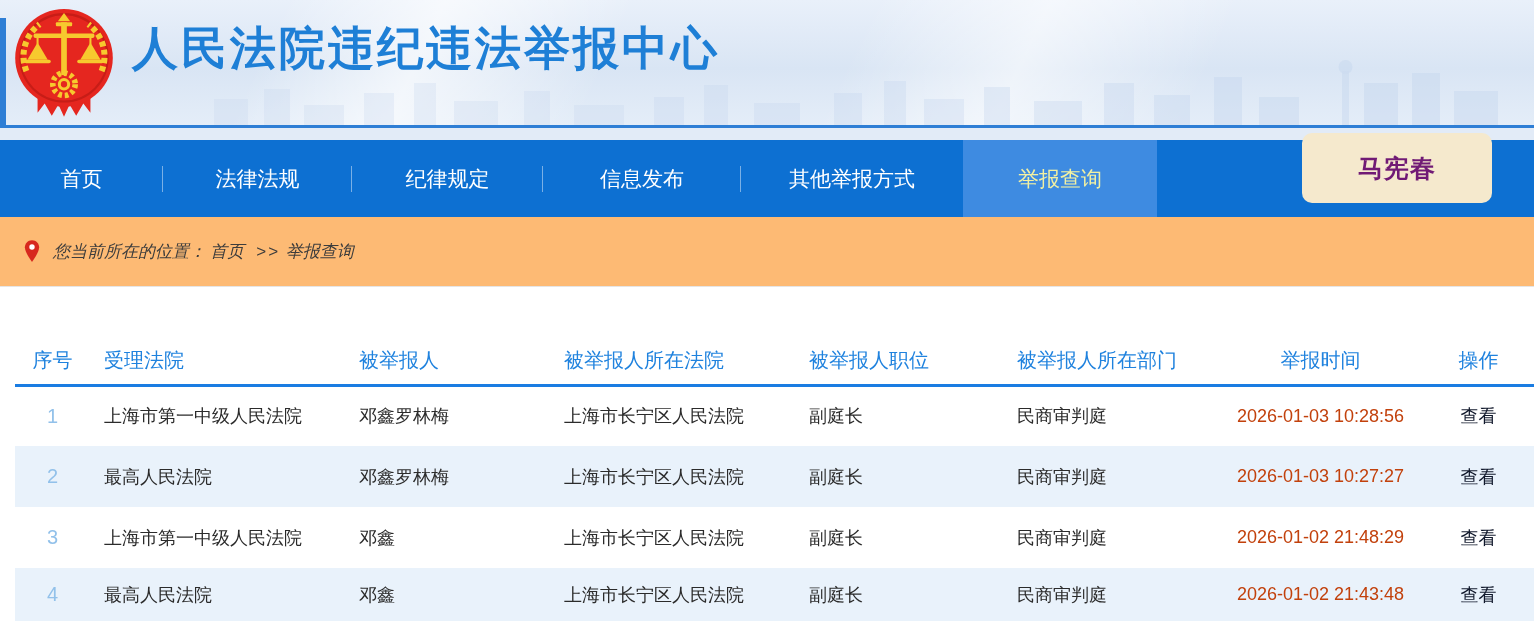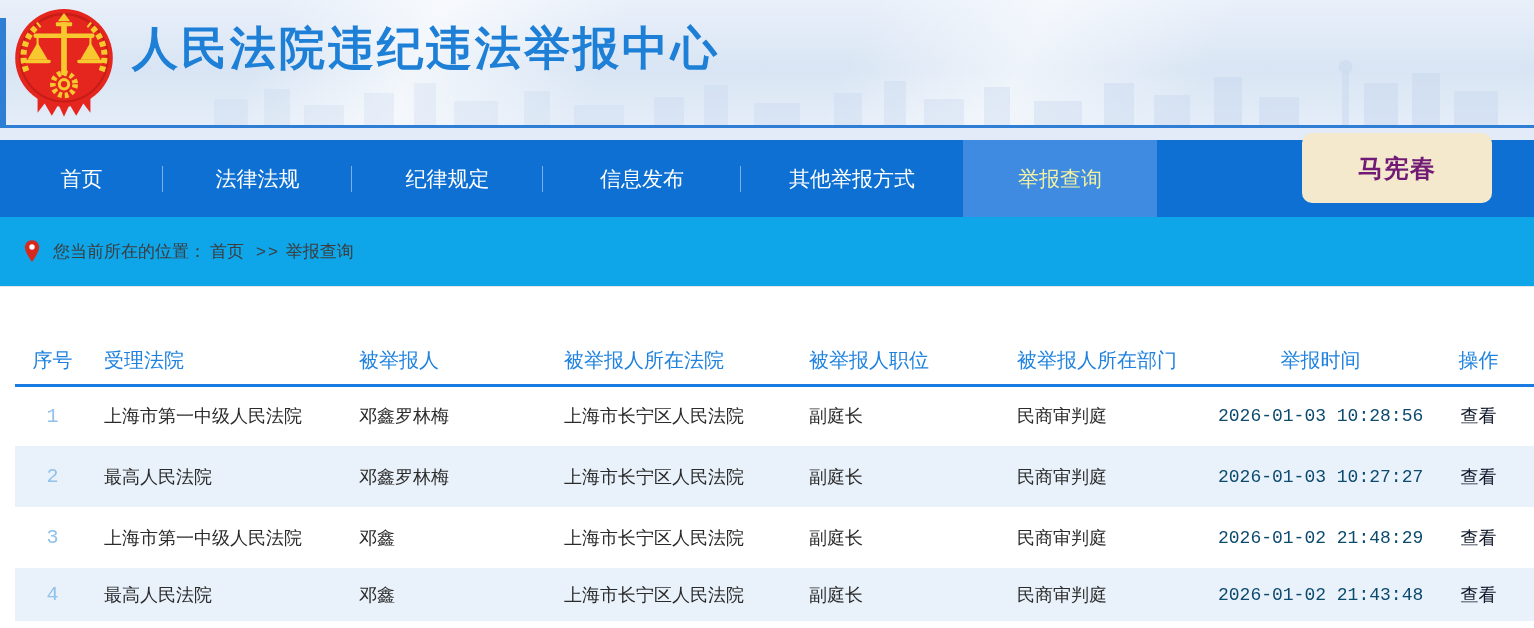--- a/index.html
+++ b/index.html
@@ -39,8 +39,8 @@
     color:#701a75; font-size:25px; font-weight:bold; z-index:10; cursor:pointer; letter-spacing:1px; }
 
   
-  .breadcrumb-bar { height:70px; background:#0ea5e9; border-bottom:1px solid #e5e5e5;
-    display:flex; align-items:center; padding-left:23px; }
+  .breadcrumb-bar { height:70px; background:#fdba74; border-bottom:1px solid #e5e5e5;
+    display:flex; align-items:center; padding-left:23px;font-style:italic; }
   .pin-svg { width:18px; height:25px; display:block; }
   .crumb-text { margin-left:12px; color:#3c3c3c; font-size:17px; }
   .crumb-text .home-link { margin-left:4px; cursor:pointer; }

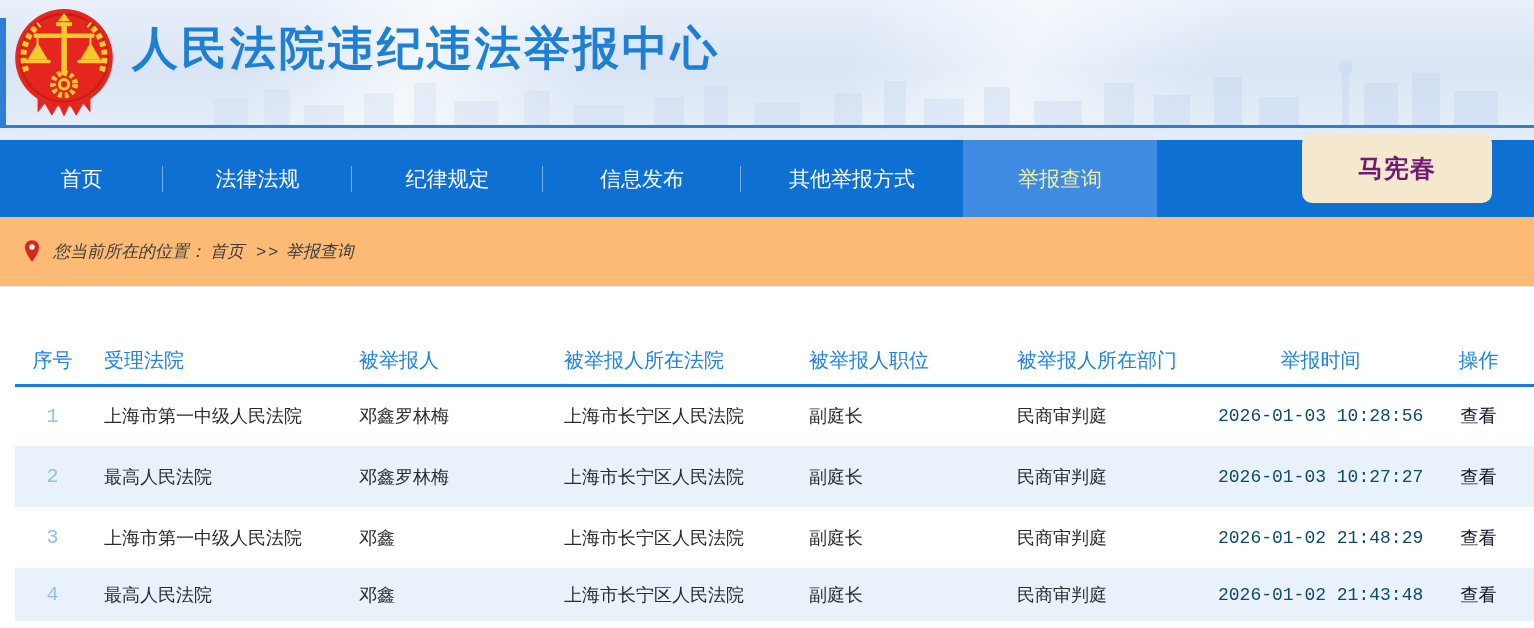--- a/index.html
+++ b/index.html
@@ -48,7 +48,7 @@
 
   
   .table-wrap { padding:50px 0 0 15px; }
-  table.report-table { border-collapse:collapse; width:1519px; table-layout:fixed;font-family:Liberation Mono, monospace; }
+  table.report-table { border-collapse:collapse; width:1519px; table-layout:fixed; }
   .report-table th { color:#1f82de; font-size:20px; font-weight:normal; height:48px;
     text-align:left; padding-left:14px; vertical-align:middle; white-space:nowrap; }
   .report-table thead tr { border-bottom:3px solid #1a7ce2; }

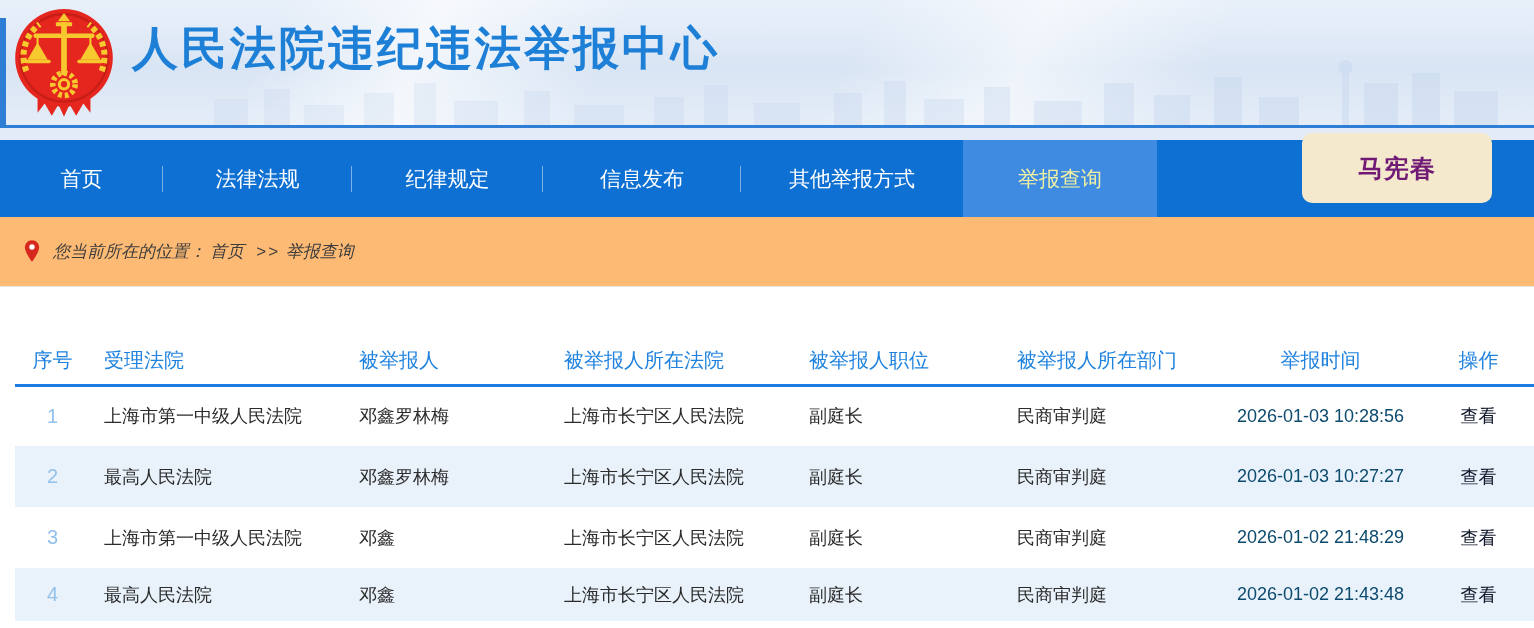--- a/index.html
+++ b/index.html
@@ -68,7 +68,7 @@
   th.c-time, td.c-time { text-align:center; padding-left:0; }
   th.c-act, td.c-act { text-align:center; padding-left:0; }
   td.c-seq { color:#92c1ea; font-size:20px; }
-  td.c-time { color:#0c4a6e; }
+  td.c-time { color:#c2410c; }
   .view-link { color:#0f172a; font-size:18px; cursor:pointer; }
 </style>
 </head>

